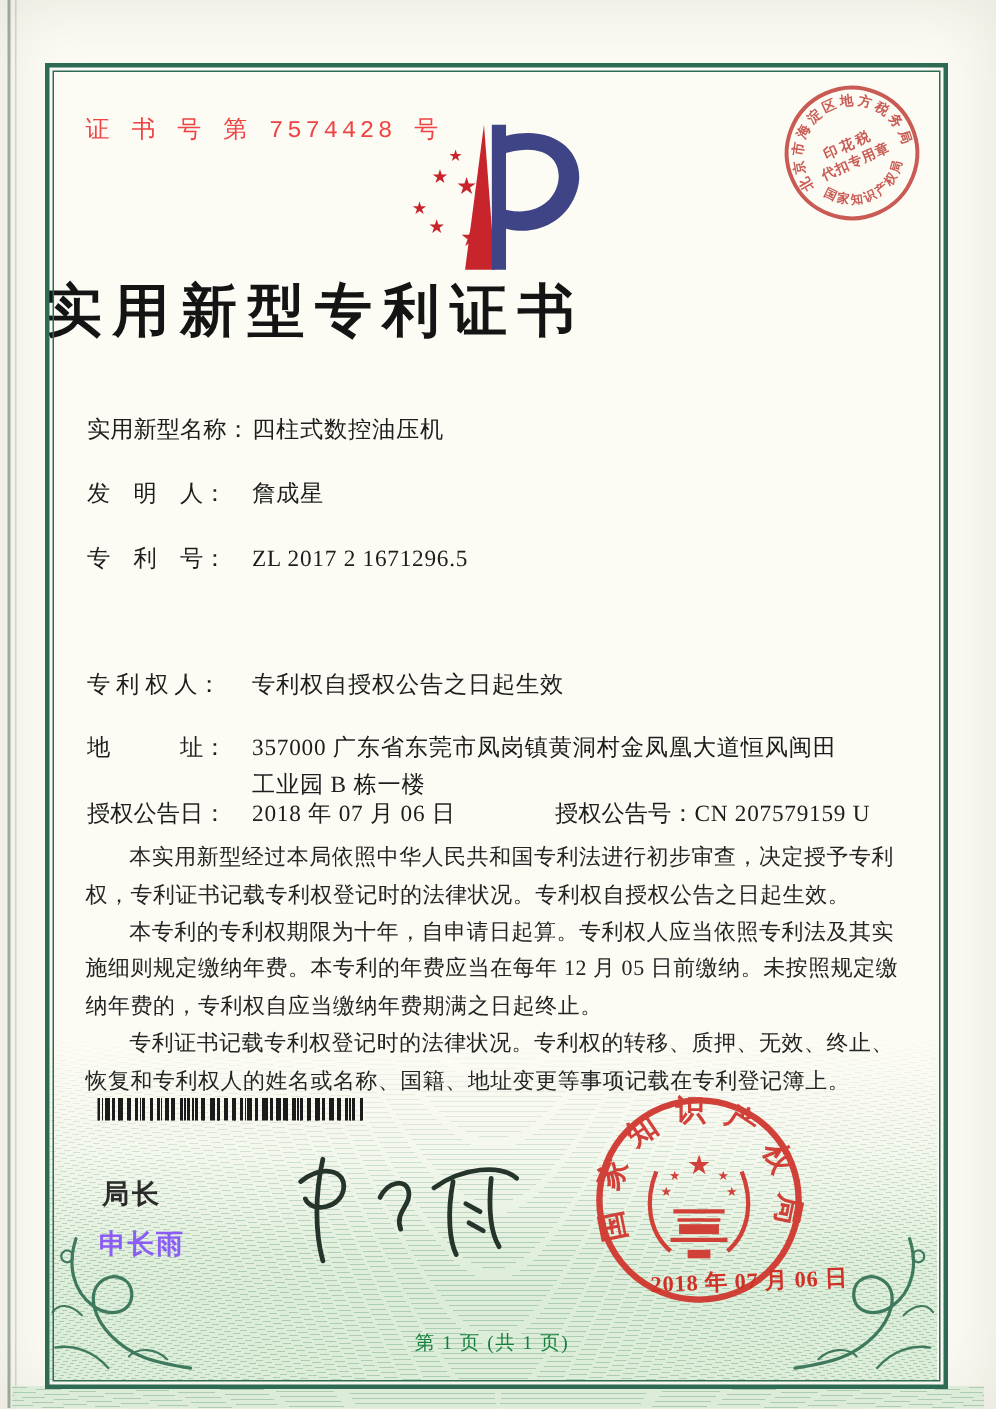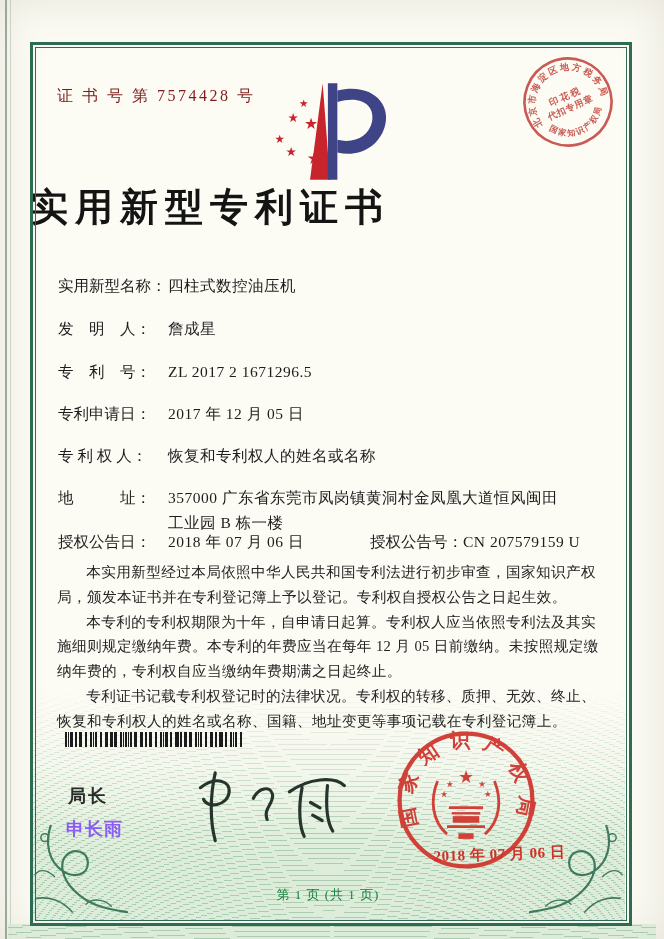--- a/index.html
+++ b/index.html
@@ -23,7 +23,7 @@
     background-image:
       repeating-radial-gradient(400% 300% at 50% 600%, rgba(96,156,116,.4) 0 1px, rgba(96,156,116,0) 1px 6px),
       linear-gradient(to bottom, rgba(217,235,214,.85), rgba(217,235,214,.85));}
-  .cert-no{position:absolute;left:57px;top:86px;font-size:16px;letter-spacing:2.5px;color:#7f1d1d;z-index:2;}
+  .cert-no{position:absolute;left:57px;top:76px;font-size:16px;letter-spacing:2.5px;color:#ef4444;z-index:2;font-family:Liberation Mono, monospace;}
   .logo{position:absolute;left:258px;top:80px;width:165px;height:105px;z-index:2;}
   .tax-stamp{position:absolute;left:520px;top:54px;width:96px;height:96px;
              transform:rotate(-24deg);opacity:.88;z-index:4;}

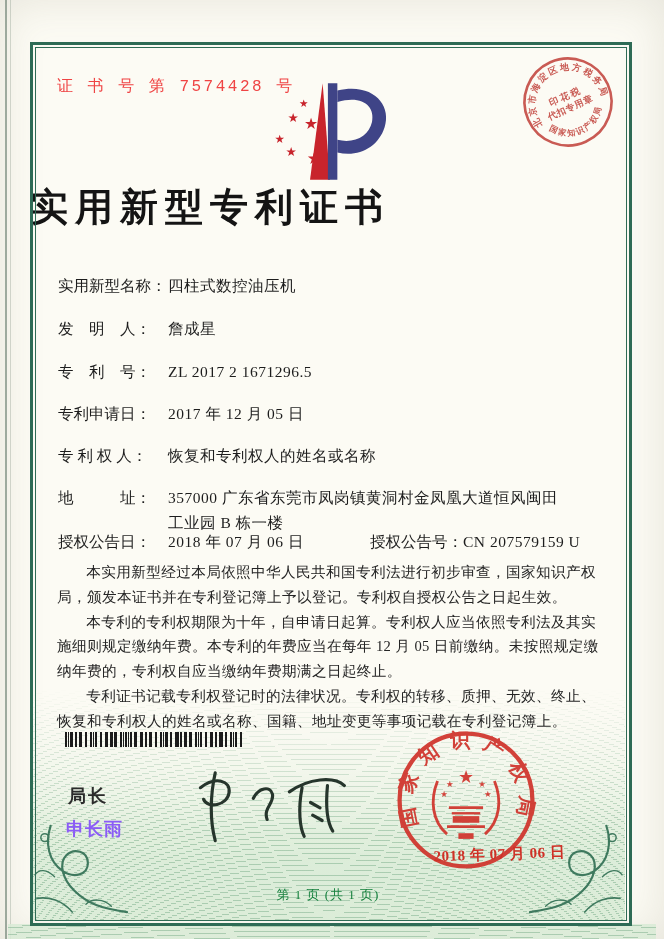--- a/index.html
+++ b/index.html
@@ -114,9 +114,6 @@
   <div class="row" style="top:362px;">
     <span class="lbl">专　利　号：</span><span class="val">ZL 2017 2 1671296.5</span>
   </div>
-  <div class="row" style="top:404px;">
-    <span class="lbl">专利申请日：</span><span class="val">2017 年 12 月 05 日</span>
-  </div>
   <div class="row" style="top:446px;">
     <span class="lbl">专 利 权 人：</span><span class="val">恢复和专利权人的姓名或名称</span>
   </div>

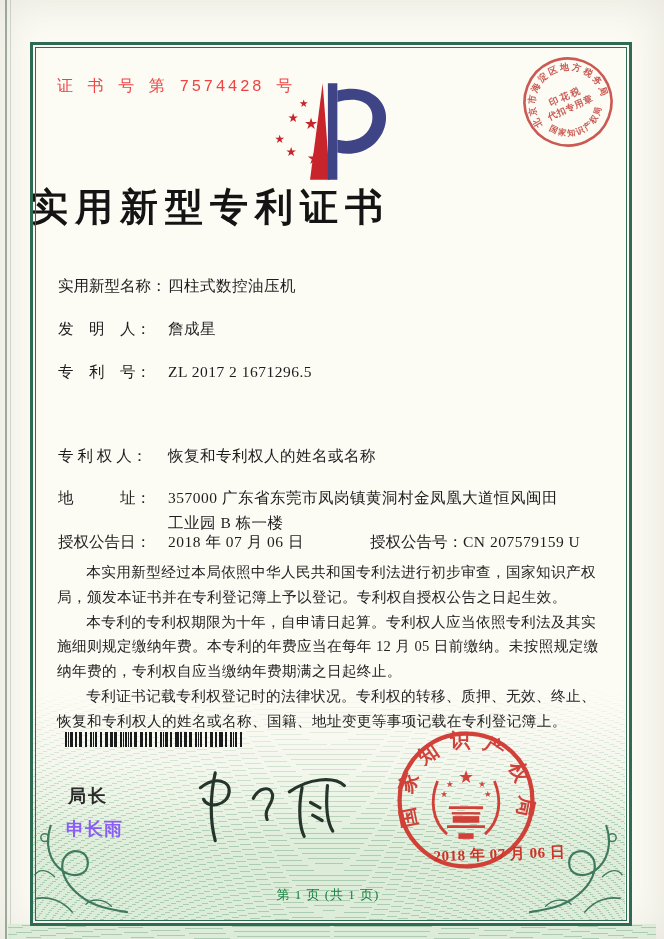--- a/index.html
+++ b/index.html
@@ -115,7 +115,7 @@
     <span class="lbl">专　利　号：</span><span class="val">ZL 2017 2 1671296.5</span>
   </div>
   <div class="row" style="top:446px;">
-    <span class="lbl">专 利 权 人：</span><span class="val">恢复和专利权人的姓名或名称</span>
+    <span class="lbl">专 利 权 人：</span><span class="val">专利权自授权公告之日起生效</span>
   </div>
   <div class="row" style="top:488px;">
     <span class="lbl">地　　　址：</span><span class="val">357000 广东省东莞市凤岗镇黄洞村金凤凰大道恒风闽田</span>

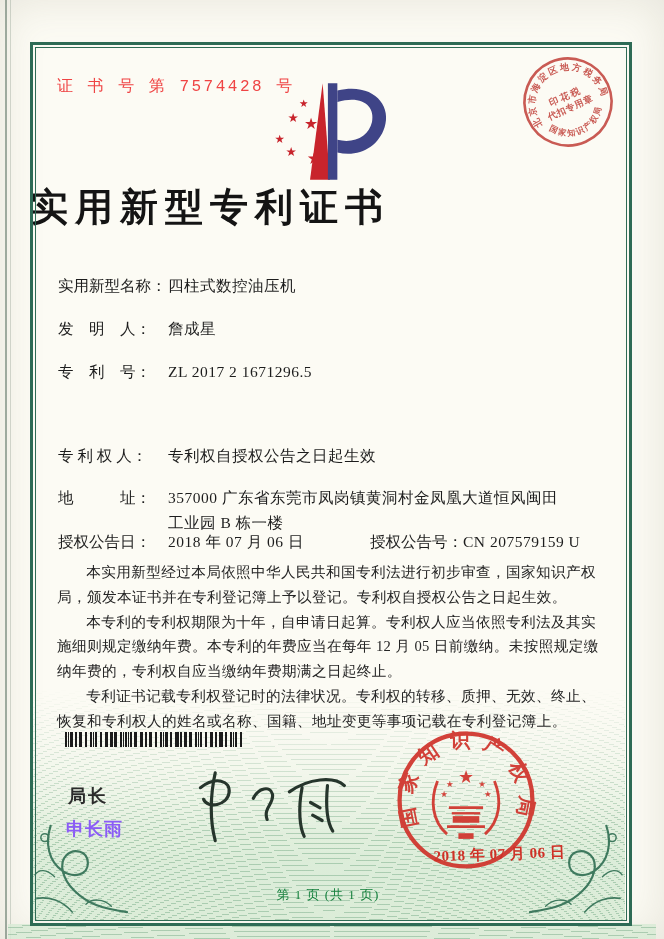--- a/index.html
+++ b/index.html
@@ -127,7 +127,7 @@
   </div>
 
   <div class="body-text">
-    <p>本实用新型经过本局依照中华人民共和国专利法进行初步审查，国家知识产权局，颁发本证书并在专利登记簿上予以登记。专利权自授权公告之日起生效。</p>
+    <p>本实用新型经过本局依照中华人民共和国专利法进行初步审查，决定授予专利权，专利证书记载专利权登记时的法律状况。专利权自授权公告之日起生效。</p>
     <p>本专利的专利权期限为十年，自申请日起算。专利权人应当依照专利法及其实施细则规定缴纳年费。本专利的年费应当在每年 12 月 05 日前缴纳。未按照规定缴纳年费的，专利权自应当缴纳年费期满之日起终止。</p>
     <p>专利证书记载专利权登记时的法律状况。专利权的转移、质押、无效、终止、恢复和专利权人的姓名或名称、国籍、地址变更等事项记载在专利登记簿上。</p>
   </div>

